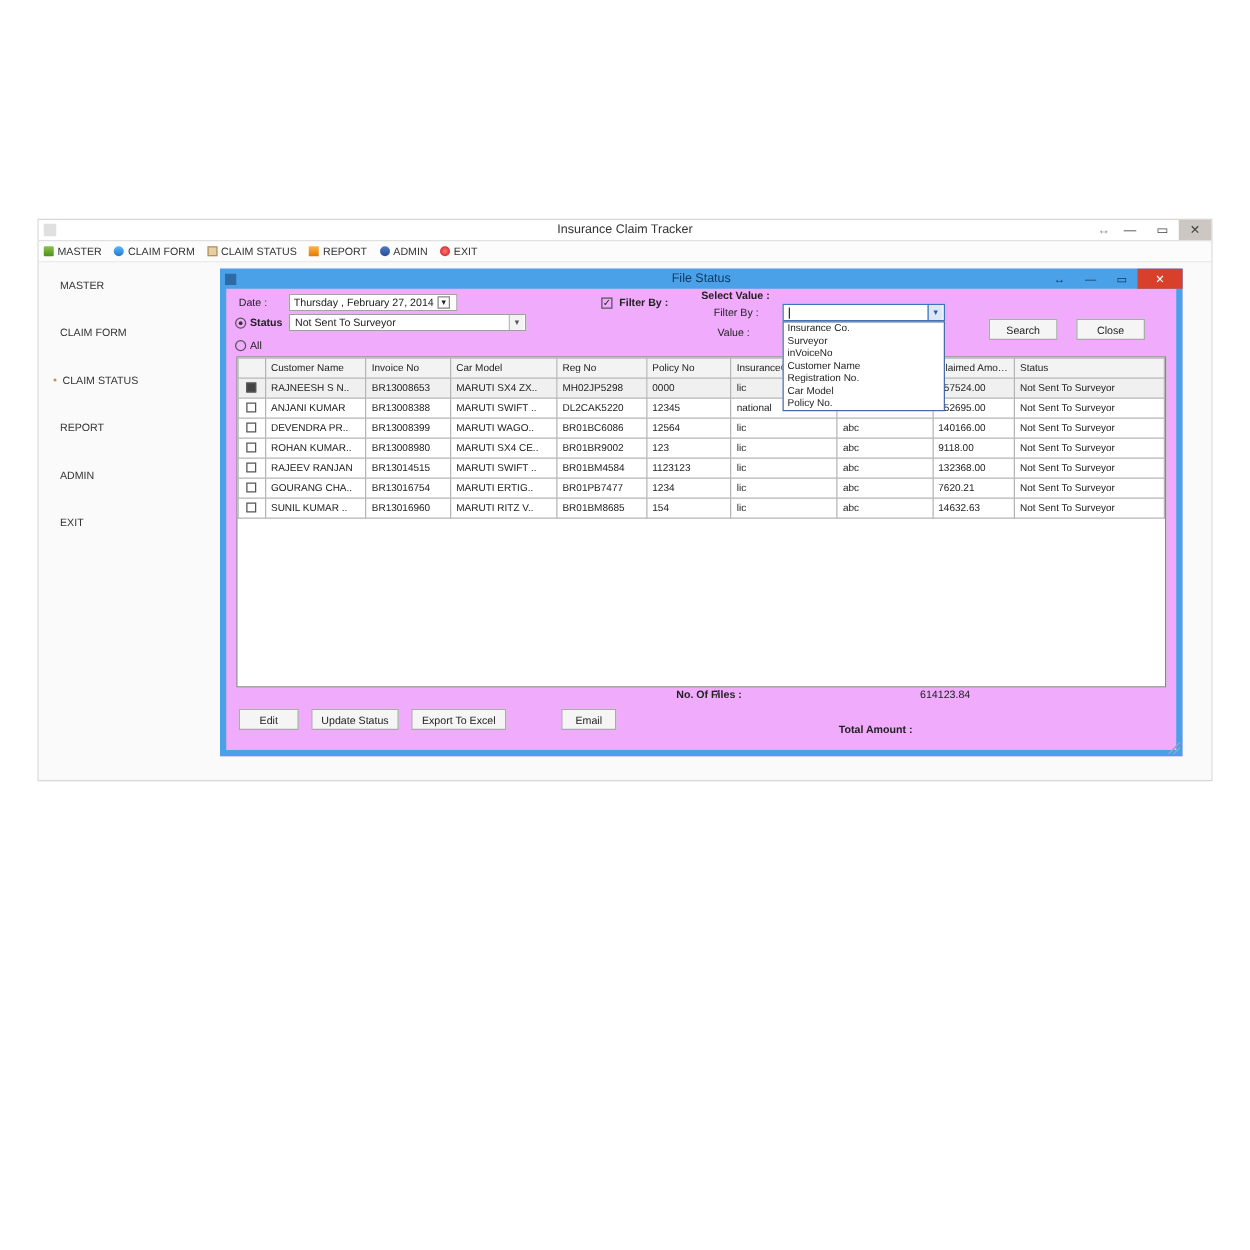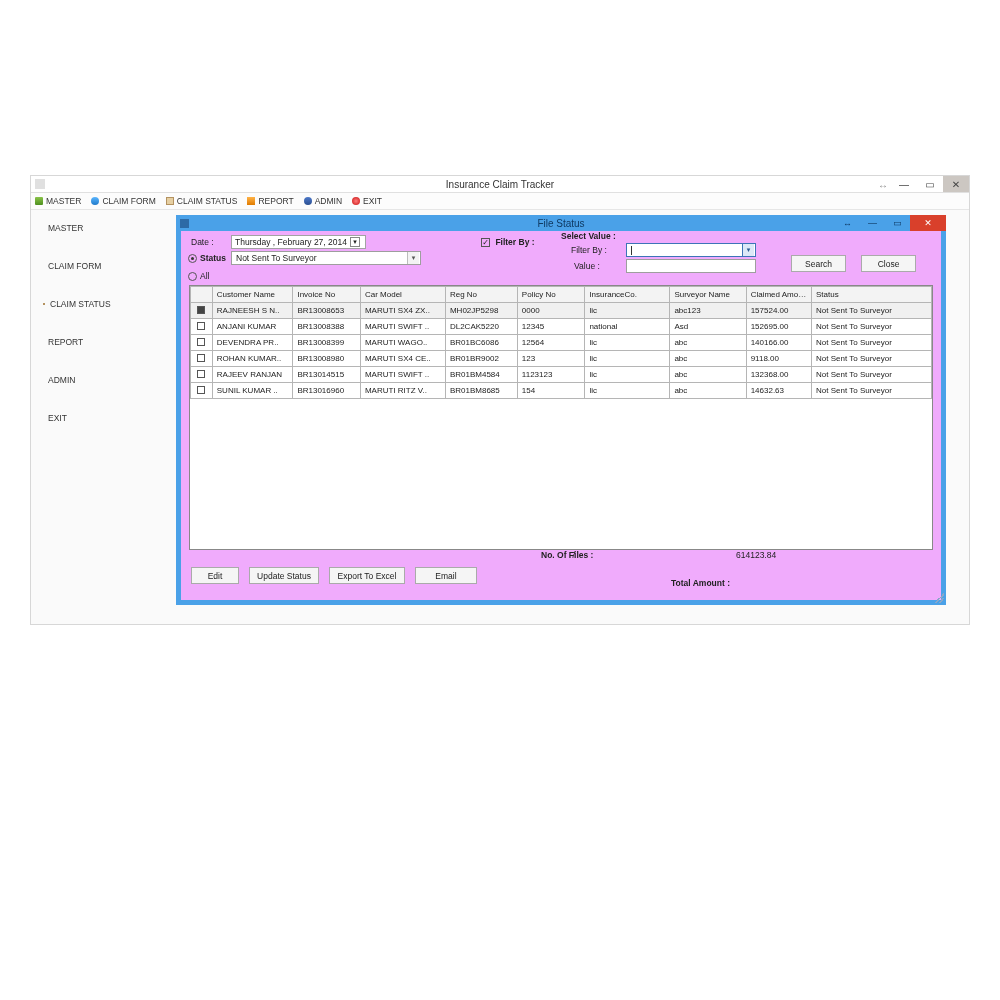--- a/index.html
+++ b/index.html
@@ -365,6 +365,15 @@
           <span class="arrow" style="background:#dce8f7;border-left-color:#3d74b7;color:#2a5b93;">▾</span>
         </span>
 
+        <div class="dropdown" style="left:445px;top:26px;width:130px;" id="dropdown-list">
+            <div>Insurance Co.</div>
+            <div>Surveyor</div>
+            <div>inVoiceNo</div>
+            <div>Customer Name</div>
+            <div>Registration No.</div>
+            <div>Car Model</div>
+            <div>Policy No.</div>
+          </div>
 
         <span class="combo" style="position:absolute;left:445px;top:28px;width:130px;background:#fff;z-index:1;"></span>
 

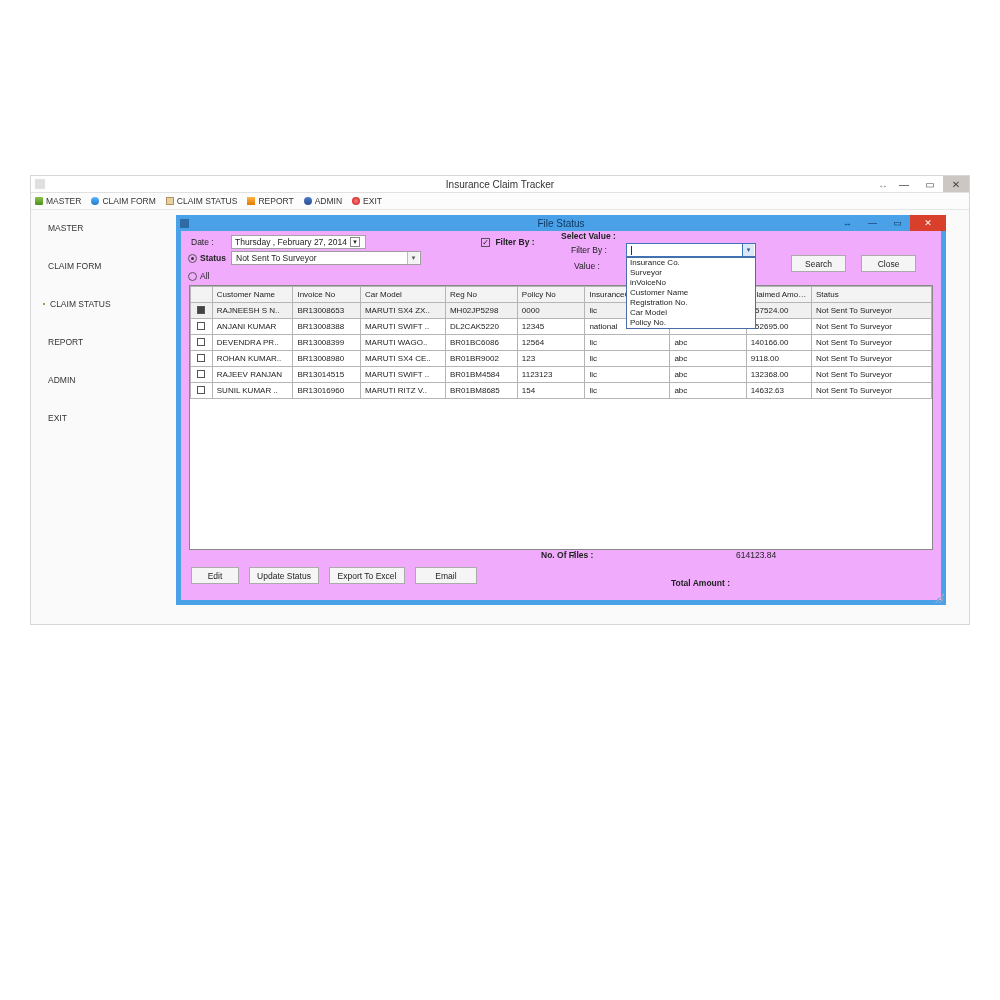--- a/index.html
+++ b/index.html
@@ -472,6 +472,18 @@
               </tr>
               <tr>
                 <td class="chkcell"><span class="rowchk"></span></td>
+                <td>GOURANG CHA..</td>
+                <td>BR13016754</td>
+                <td>MARUTI ERTIG..</td>
+                <td>BR01PB7477</td>
+                <td>1234</td>
+                <td>lic</td>
+                <td>abc</td>
+                <td>7620.21</td>
+                <td>Not Sent To Surveyor</td>
+              </tr>
+              <tr>
+                <td class="chkcell"><span class="rowchk"></span></td>
                 <td>SUNIL KUMAR ..</td>
                 <td>BR13016960</td>
                 <td>MARUTI RITZ V..</td>

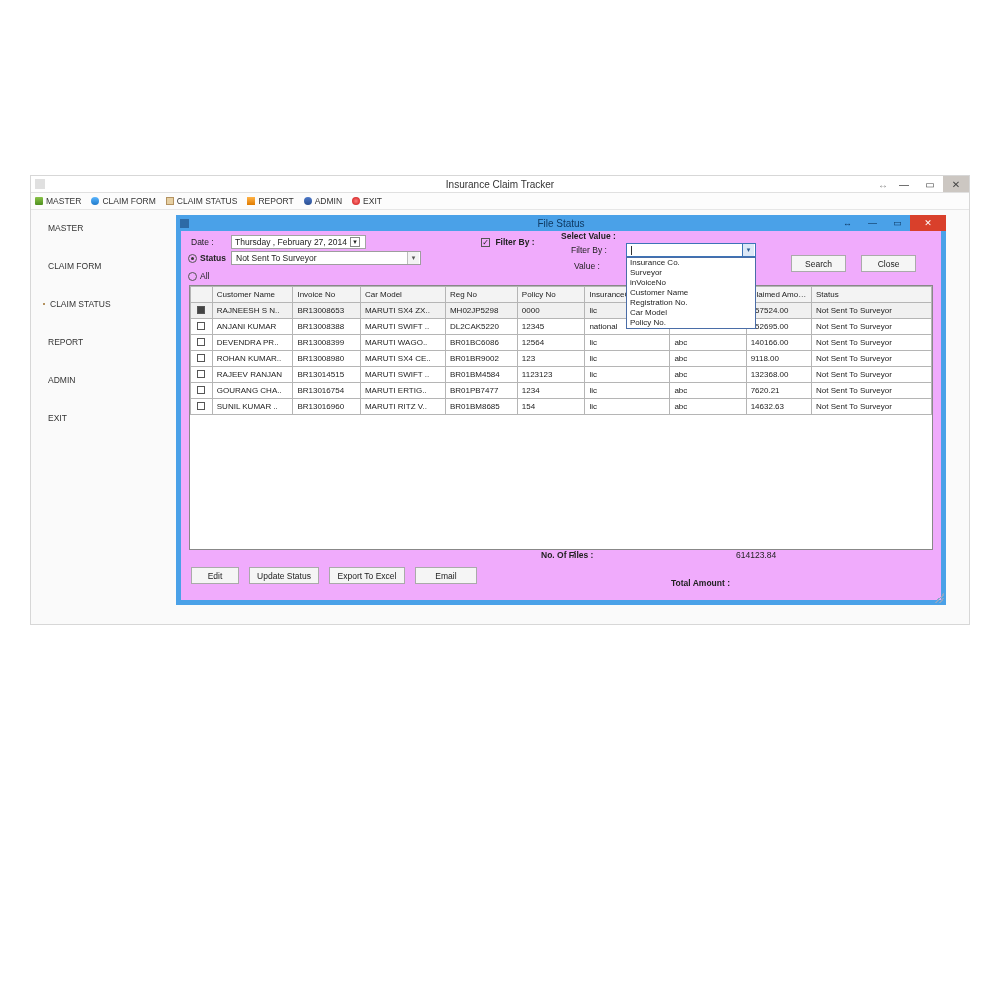--- a/index.html
+++ b/index.html
@@ -509,7 +509,7 @@
         <span class="btn" style="width:48px;">Edit</span>
         <span class="btn" style="width:70px;">Update Status</span>
         <span class="btn" style="width:76px;">Export To Excel</span>
-        <span class="btn" style="width:62px;">Email</span>
+        <span class="btn" style="width:44px;margin-left:34px;">Email</span>
       </div>
 
       <div class="resize-grip"></div>

